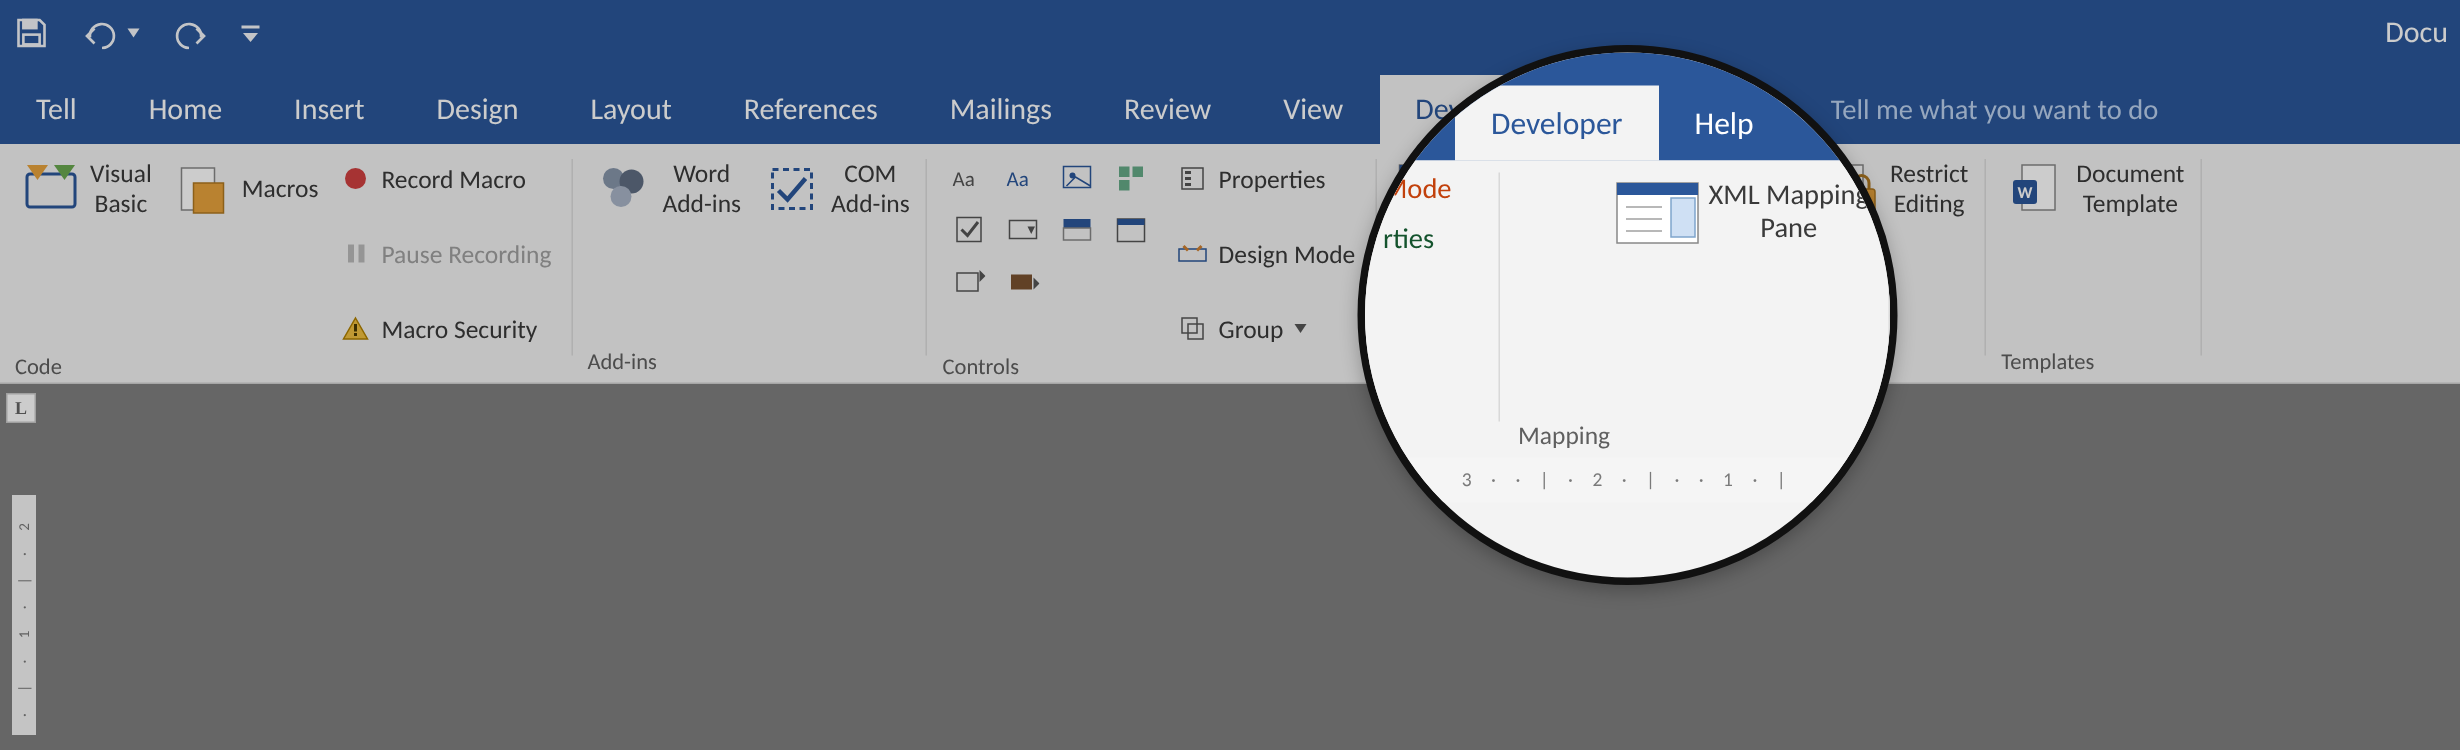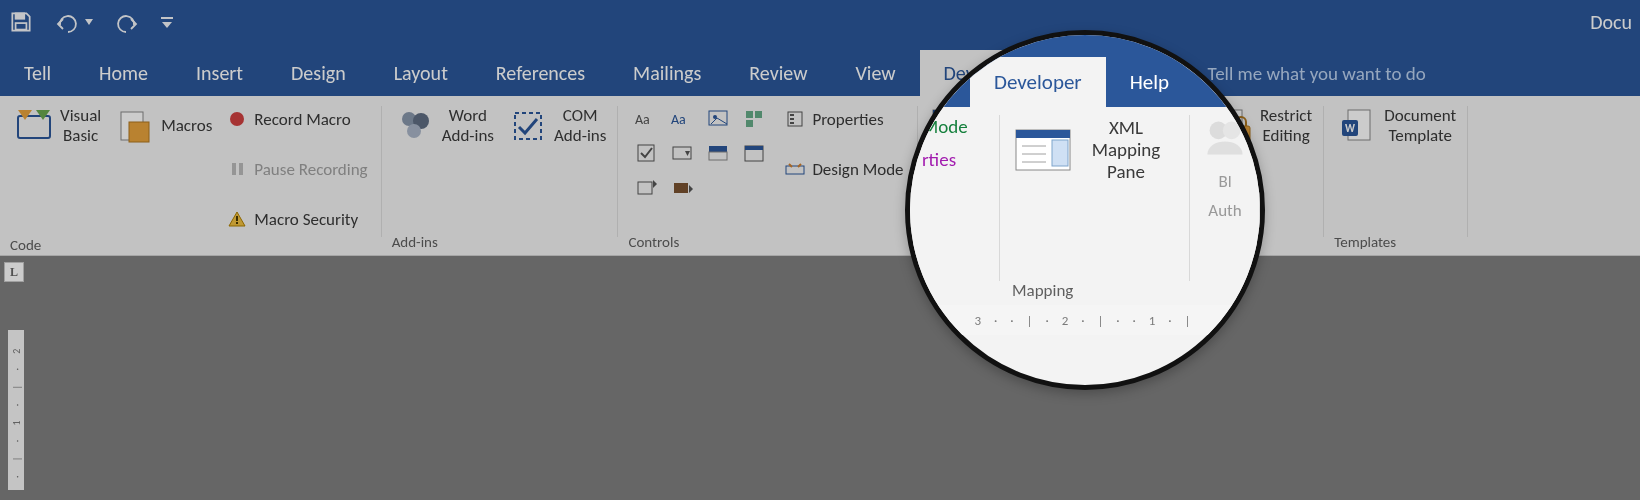--- a/index.html
+++ b/index.html
@@ -62,7 +62,7 @@
     padding-left: 32px;
     display: flex;
     align-items: center;
-    gap: 19px;
+    gap: 32px;
   }
   .tellme svg { opacity: .85; }
 

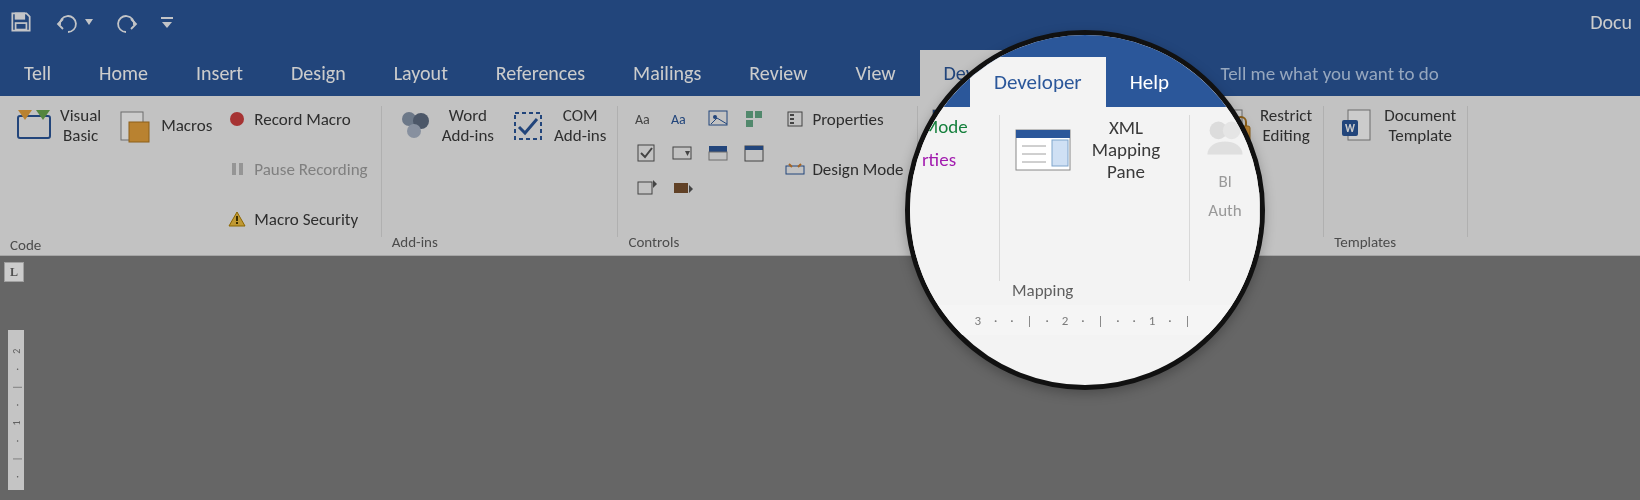--- a/index.html
+++ b/index.html
@@ -551,7 +551,7 @@
   <div class="mag-ribbon">
     <div class="mag-group" style="width:90px">
       <div class="group-body" style="flex-direction:column;gap:10px;">
-        <span style="font-size:19px;color:#15803d">Mode</span>
+        <span style="font-size:19px;color:#c2410c">Mode</span>
         <span style="font-size:19px;color:#a21caf">rties</span>
         <span style="font-size:19px;">&nbsp;</span>
       </div>

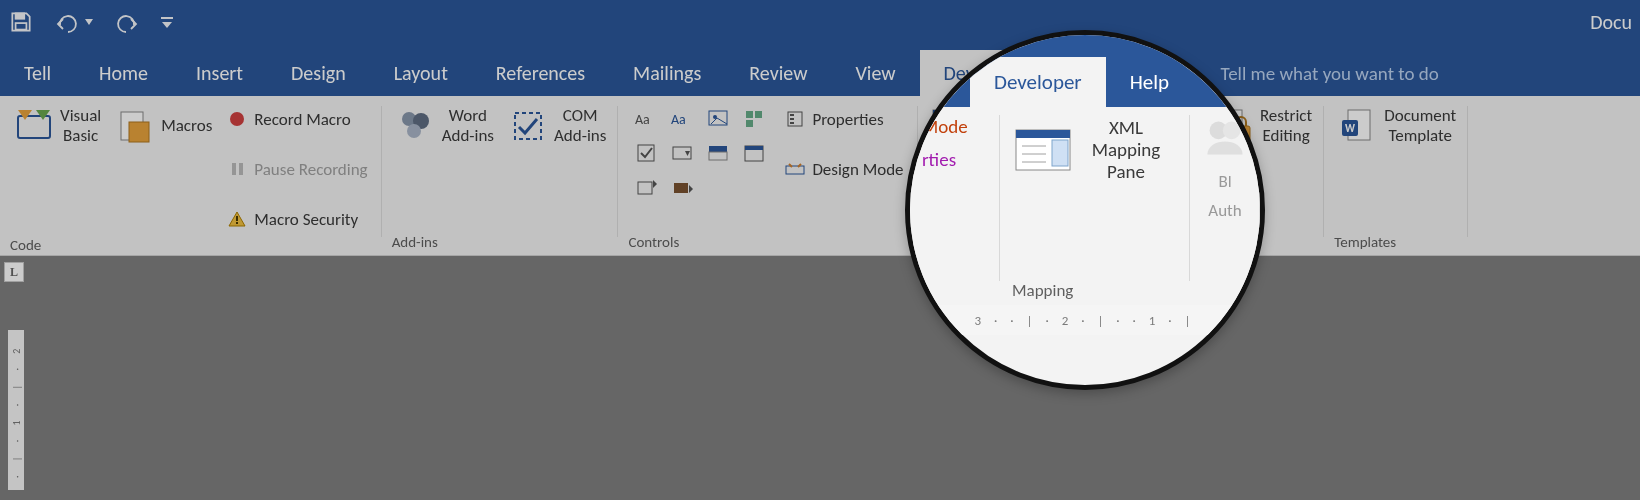--- a/index.html
+++ b/index.html
@@ -552,7 +552,7 @@
     <div class="mag-group" style="width:90px">
       <div class="group-body" style="flex-direction:column;gap:10px;">
         <span style="font-size:19px;color:#c2410c">Mode</span>
-        <span style="font-size:19px;color:#a21caf">rties</span>
+        <span style="font-size:19px;color:#14532d">rties</span>
         <span style="font-size:19px;">&nbsp;</span>
       </div>
     </div>

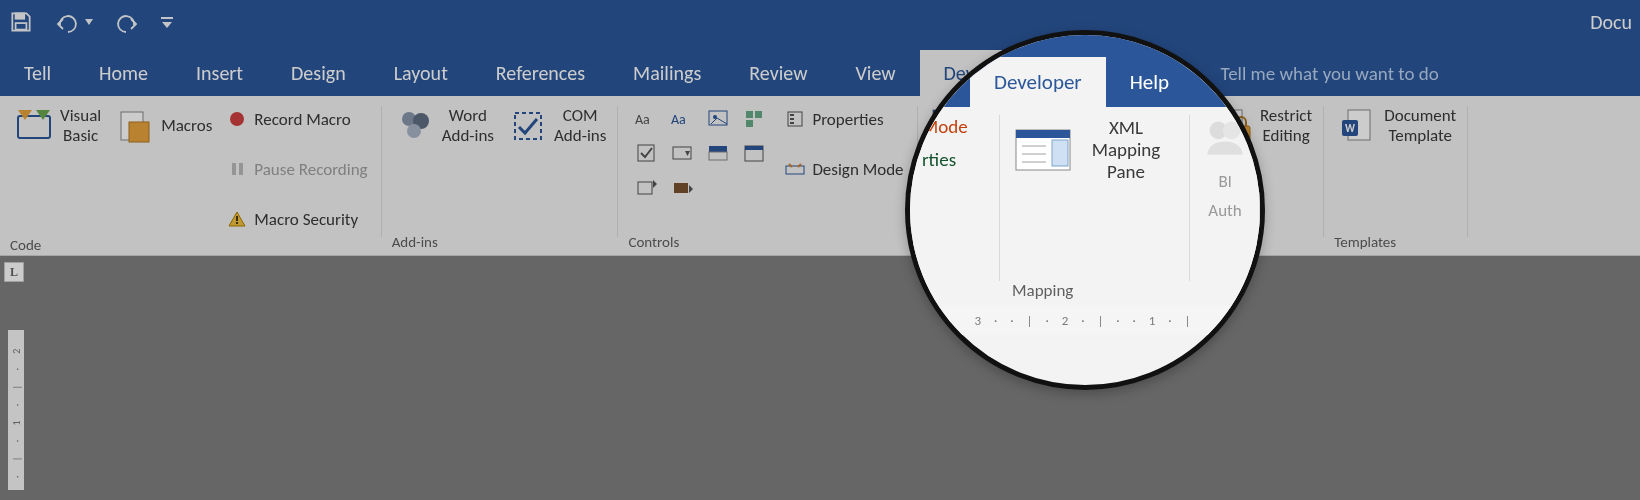--- a/index.html
+++ b/index.html
@@ -575,19 +575,6 @@
       </div>
       <div class="group-label">Mapping</div>
     </div>
-    <div class="mag-group" style="width:70px">
-      <div class="group-body" style="flex-direction:column;align-items:center">
-        <div class="icon-slot" style="opacity:.45">
-          <svg width="44" height="44" viewBox="0 0 40 40">
-              <circle cx="14" cy="14" r="8" fill="#c0c0c0"></circle>
-              <circle cx="26" cy="14" r="8" fill="#d4d4d4"></circle>
-              <path d="M4 36c0-8 8-12 16-12s16 4 16 12" fill="#c8c8c8"></path>
-            </svg>
-        </div>
-        <span style="font-size:17px;color:#999">Bl</span>
-        <span style="font-size:17px;color:#999">Auth</span>
-      </div>
-    </div>
   </div>
   <div class="hruler-seg">3 · · | · 2 · | · · 1 · |</div>
 </div>

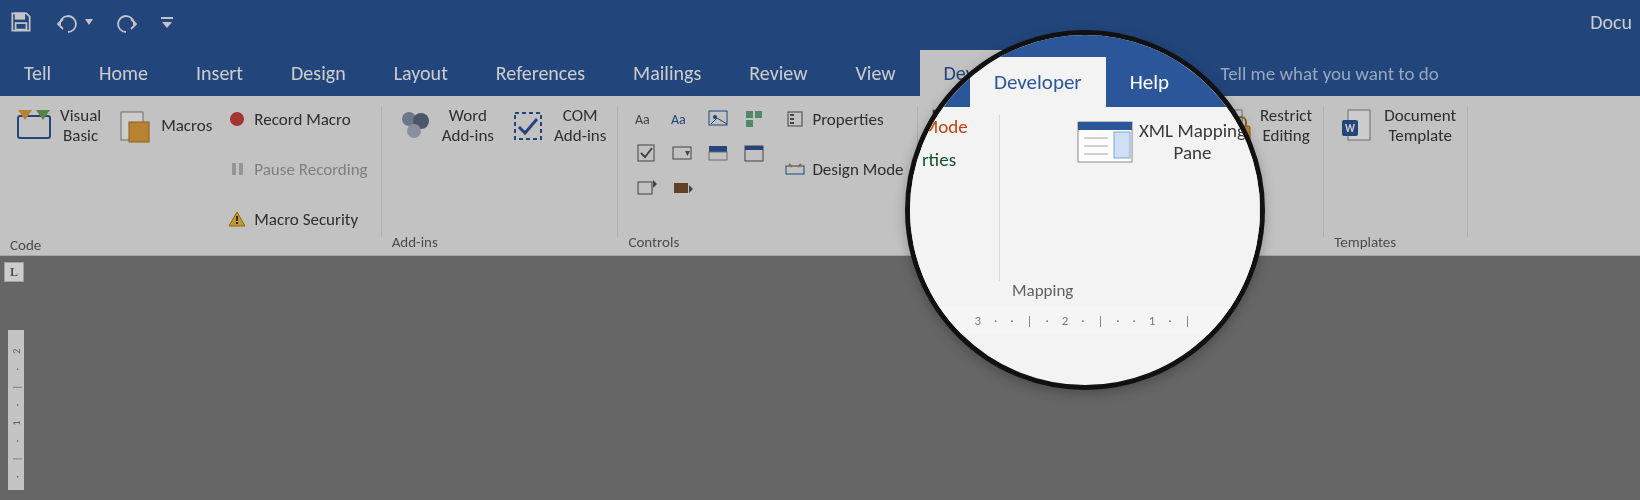--- a/index.html
+++ b/index.html
@@ -464,6 +464,18 @@
             </span>
             <span>Design Mode</span>
           </div>
+          <div class="small-btn">
+            <span class="mini-ic">
+              <svg width="18" height="18">
+                  <rect x="2" y="2" width="10" height="10" fill="none" stroke="#555"></rect>
+                  <rect x="6" y="6" width="10" height="10" fill="none" stroke="#555"></rect>
+                </svg>
+            </span>
+            <span>Group</span>
+            <svg width="10" height="10">
+                <polygon points="1,2 9,2 5,8" fill="#555"></polygon>
+              </svg>
+          </div>
         </div>
       </div>
       <div class="group-label">Controls</div>

